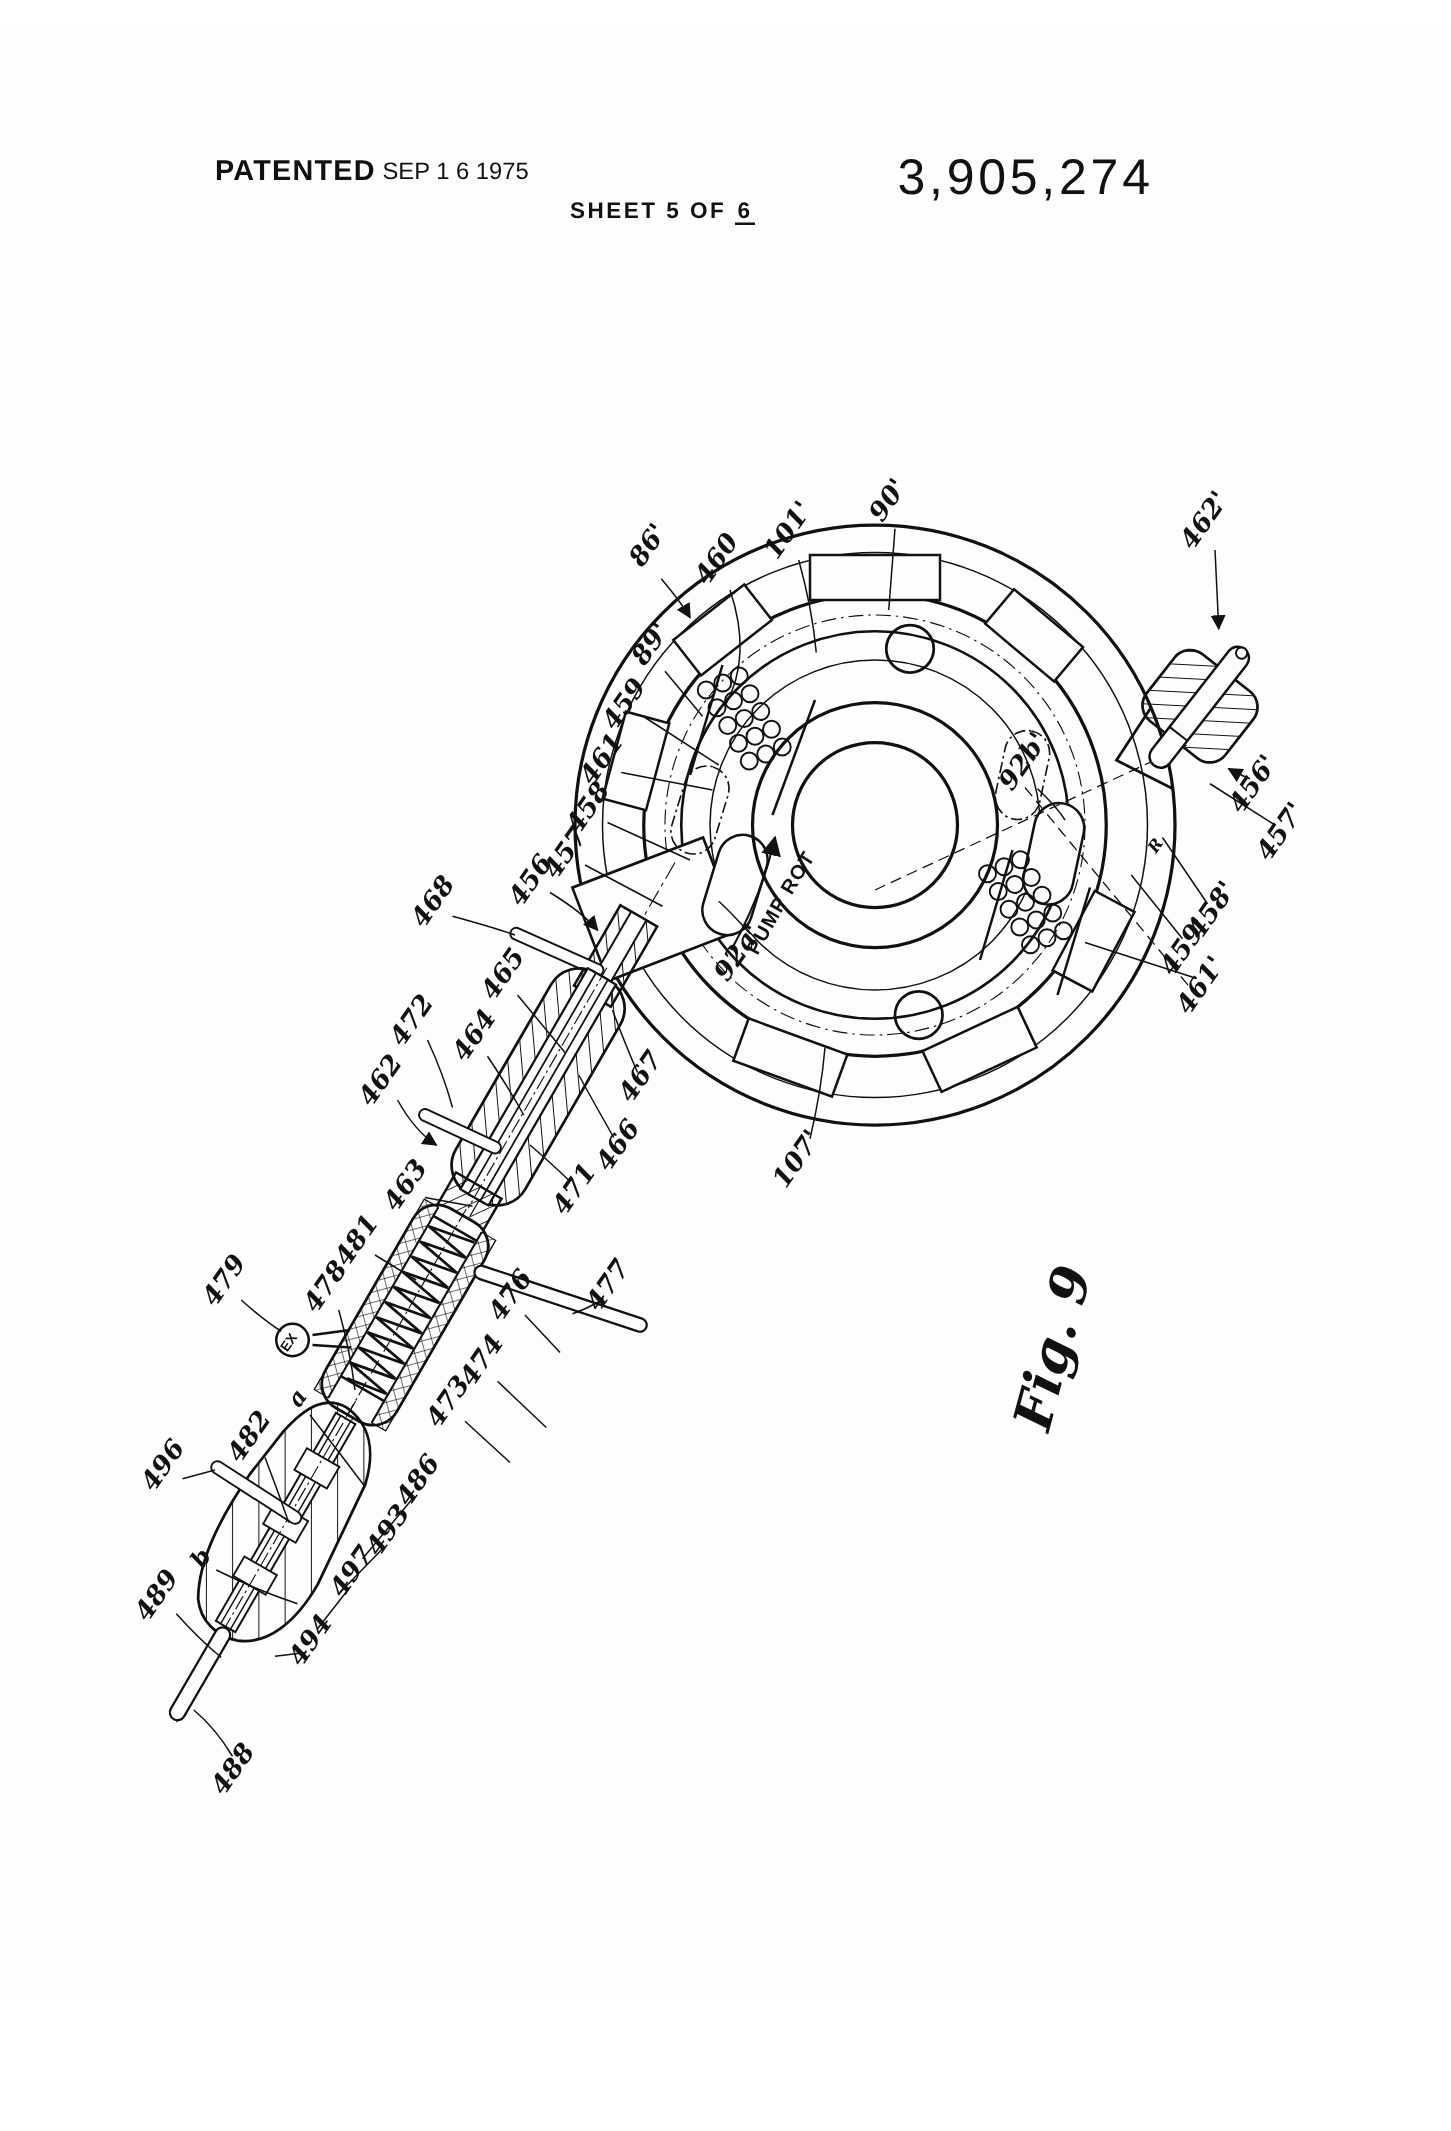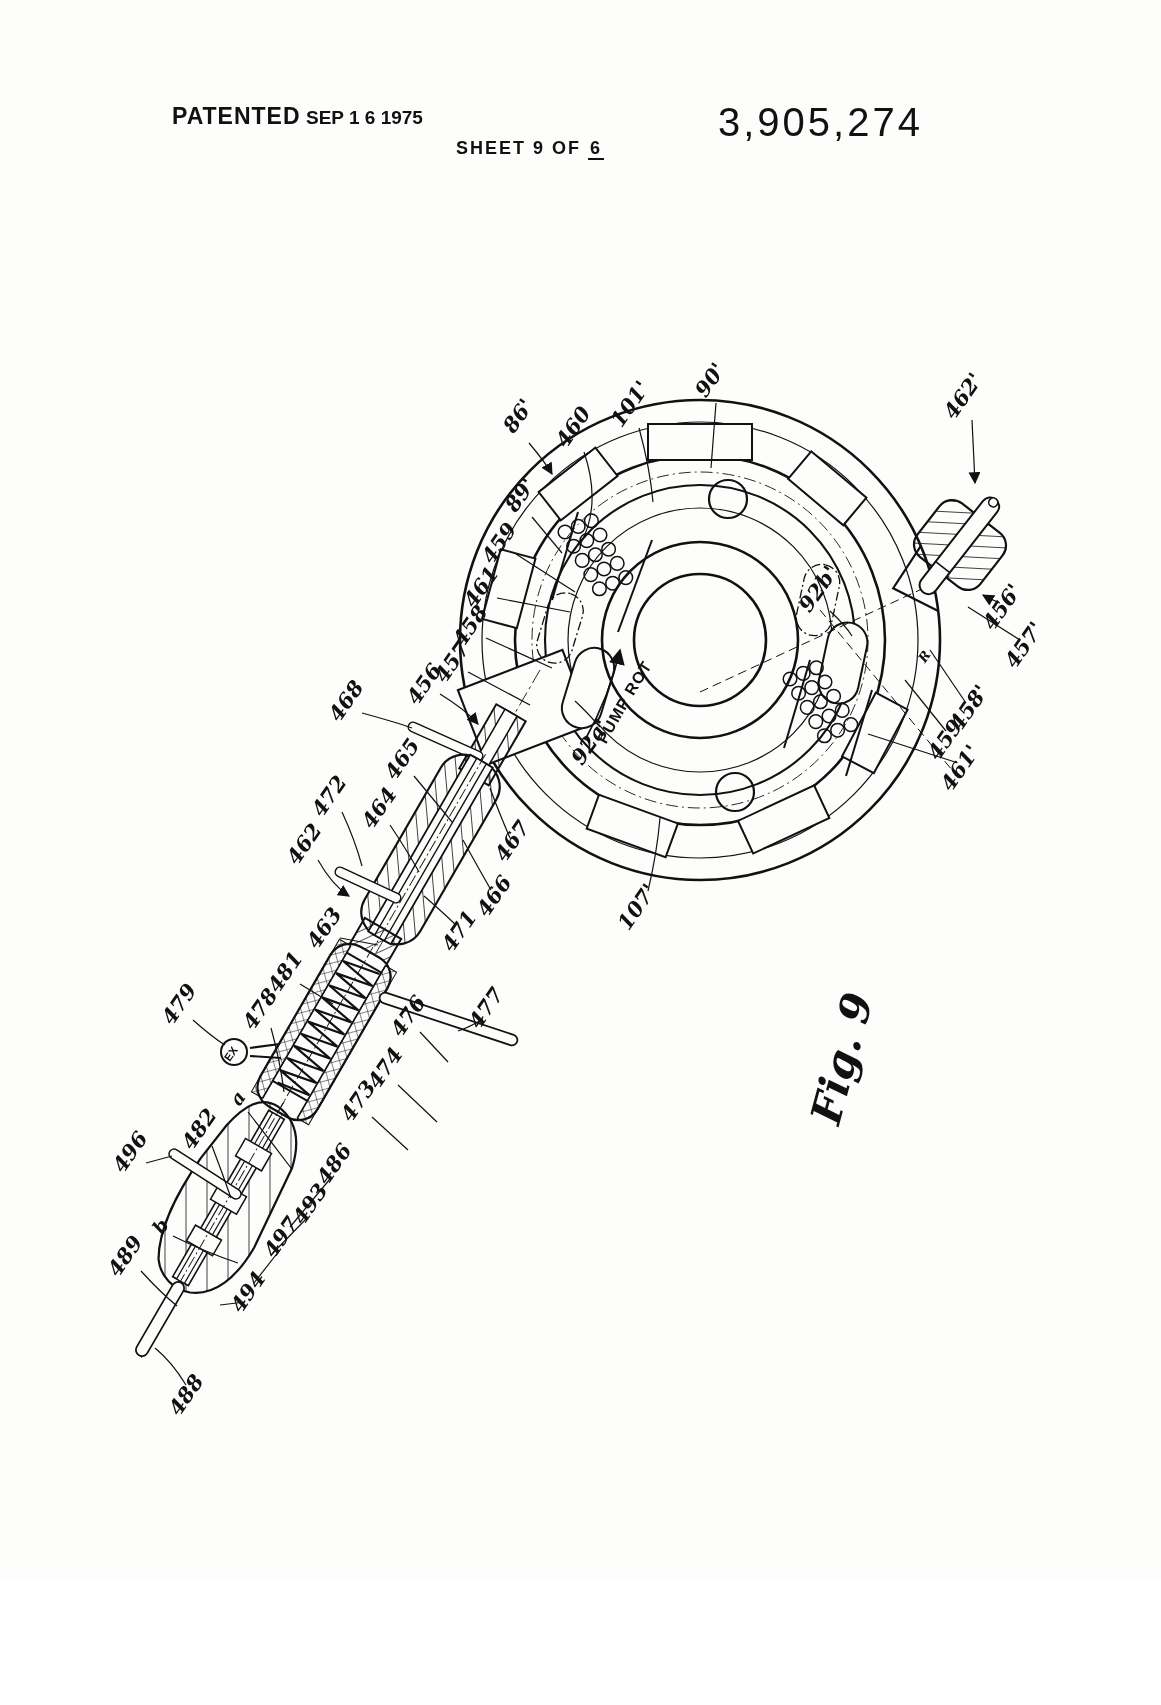--- a/index.html
+++ b/index.html
@@ -4,7 +4,7 @@
 <style>
   html,body{margin:0;padding:0;background:#fff;}
   #page{position:relative;width:1161px;height:1580px;background:#fdfdfc;overflow:hidden;
-        font-family:"Liberation Sans",sans-serif;color:#1a1a1a;}
+        font-family:"Liberation Sans",sans-serif;color:#1a1a1a;margin-top:20px;}
   .hdr{position:absolute;white-space:nowrap;color:#111;}
   #patented{left:172px;top:103px;font-size:23px;font-weight:700;letter-spacing:1px;}
   #patdate{left:306px;top:107px;font-size:19px;font-weight:700;letter-spacing:0px;}

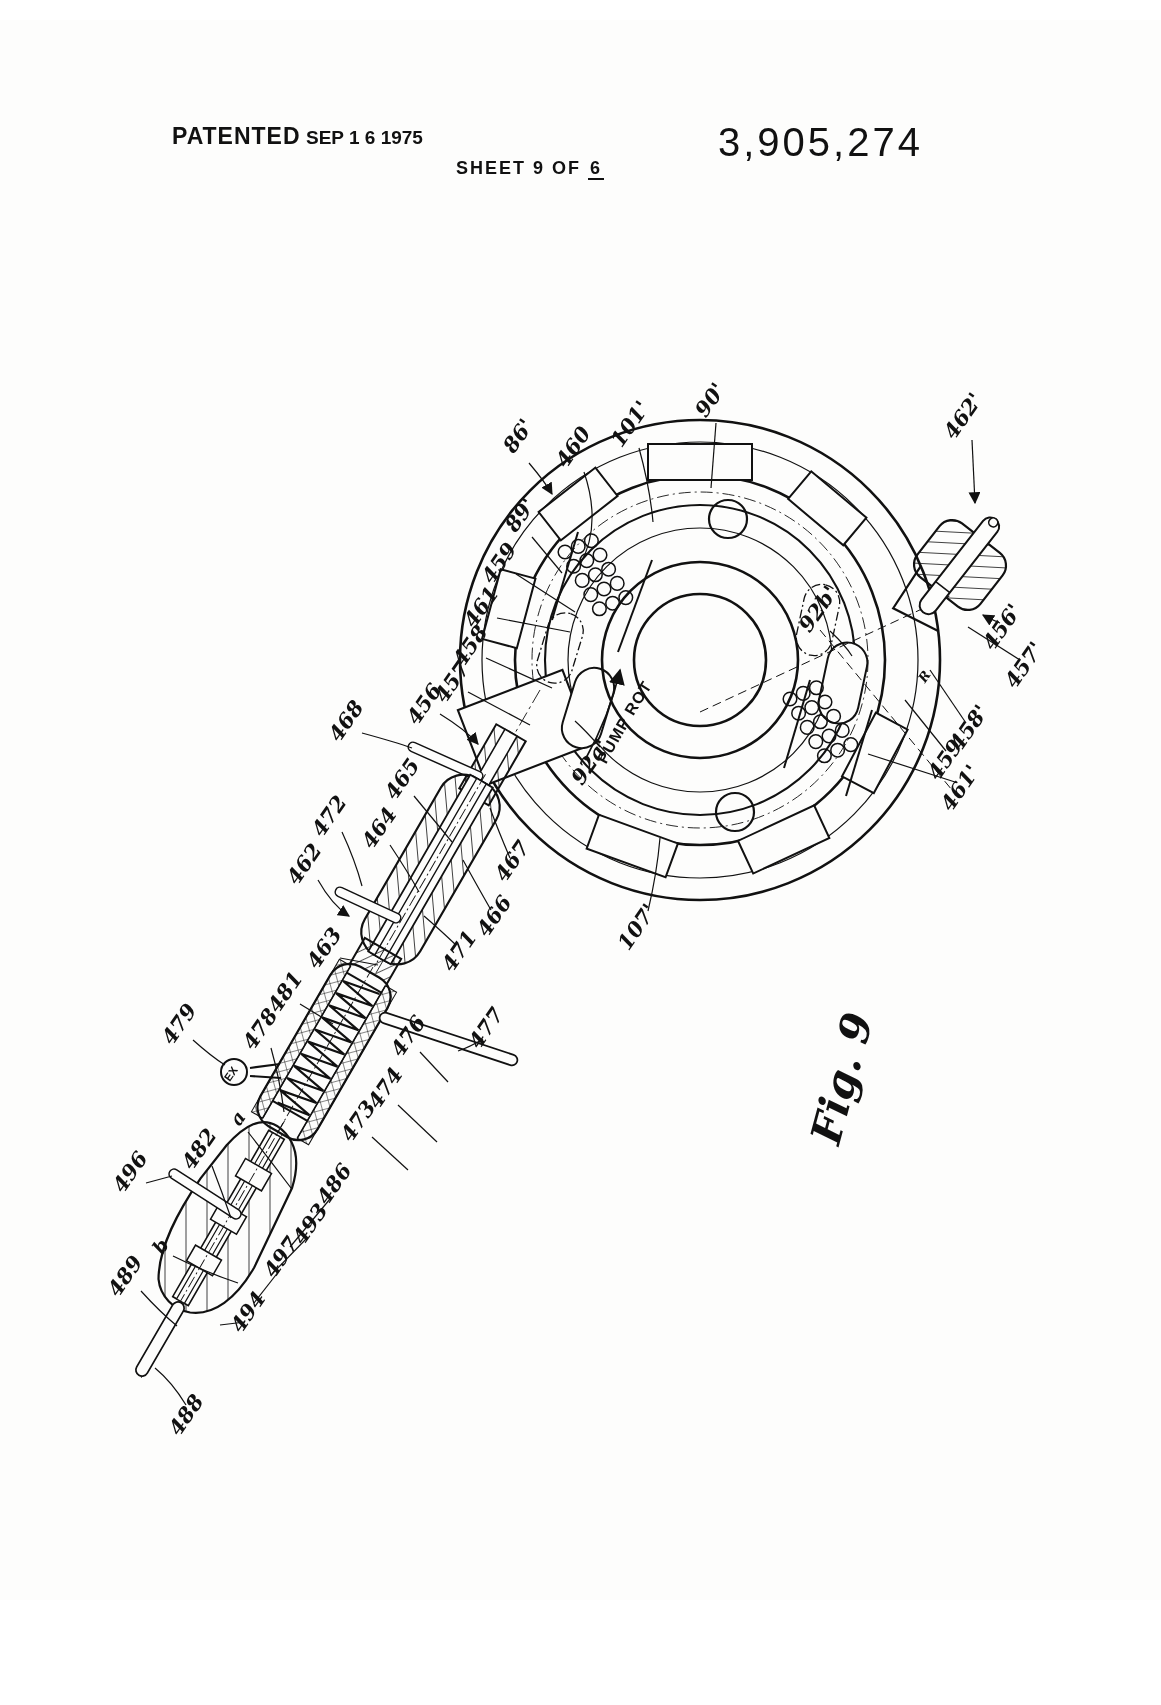--- a/index.html
+++ b/index.html
@@ -7,7 +7,7 @@
         font-family:"Liberation Sans",sans-serif;color:#1a1a1a;margin-top:20px;}
   .hdr{position:absolute;white-space:nowrap;color:#111;}
   #patented{left:172px;top:103px;font-size:23px;font-weight:700;letter-spacing:1px;}
-  #patdate{left:306px;top:107px;font-size:19px;font-weight:700;letter-spacing:0px;}
+  #patdate{left:306px;top:107px;font-size:19px;font-weight:400;letter-spacing:0px;}
   #patnum{left:718px;top:100px;font-size:40px;font-weight:500;letter-spacing:3px;font-family:"Liberation Sans",sans-serif;}
   #sheet{left:456px;top:138px;font-size:18px;font-weight:700;letter-spacing:2px;}
   #sheet .u{border-bottom:2px solid #111;padding:0 2px;}

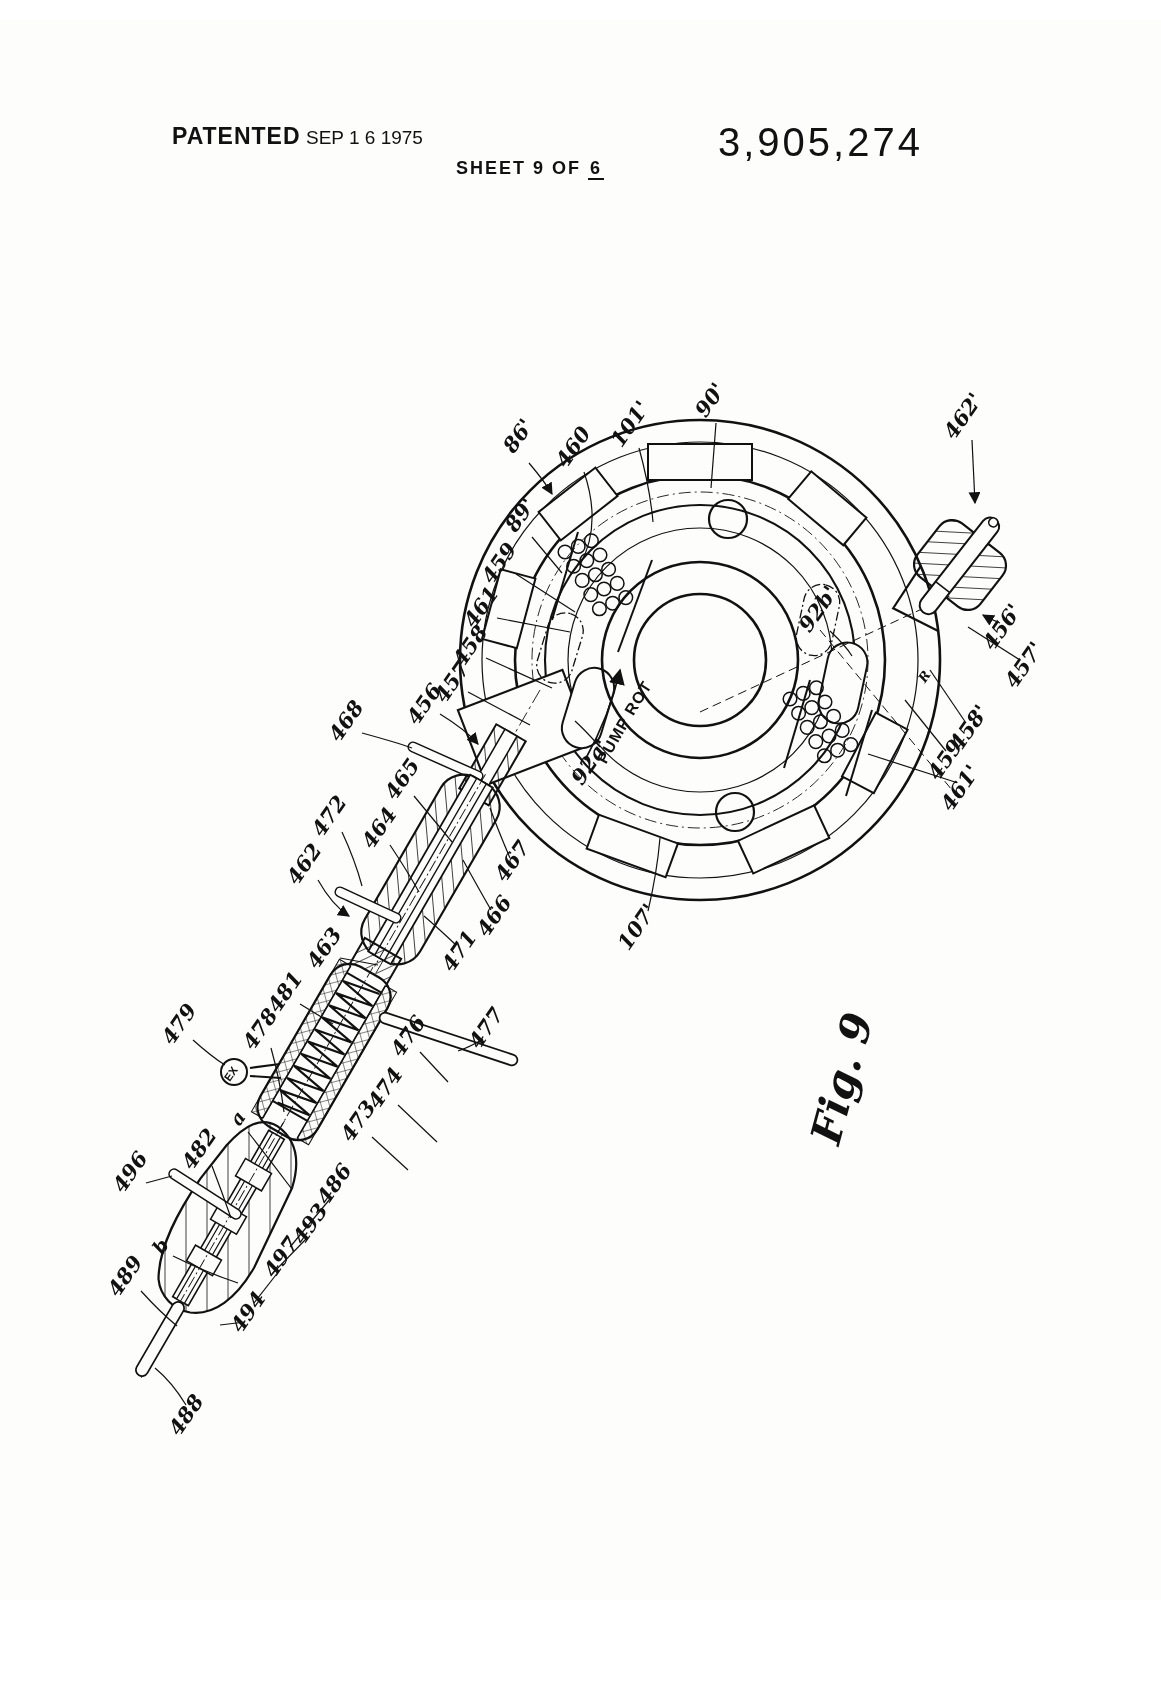--- a/index.html
+++ b/index.html
@@ -30,7 +30,7 @@
   <div class="hdr" id="patdate">SEP 1 6 1975</div>
   <div class="hdr" id="patnum">3,905,274</div>
   <div class="hdr" id="sheet">
-    <span>SHEET 9 OF</span>
+    <span>SHEET 5 OF</span>
     <span class="u">6</span>
   </div>
 

